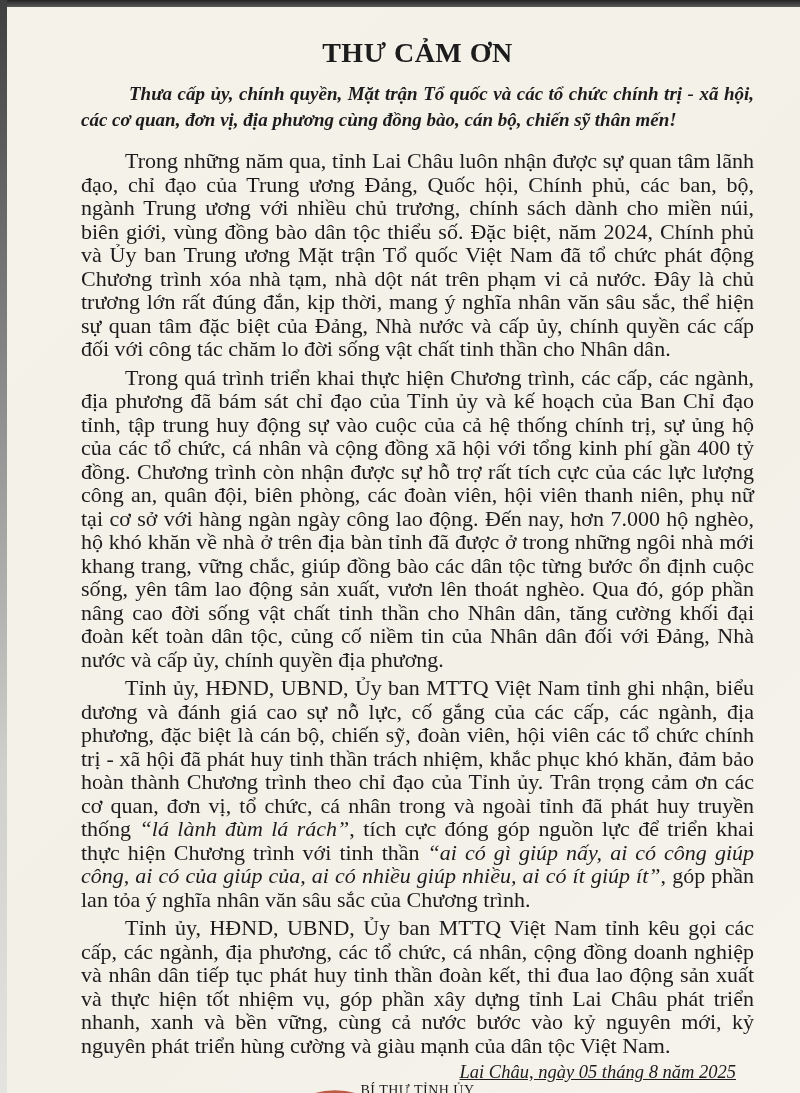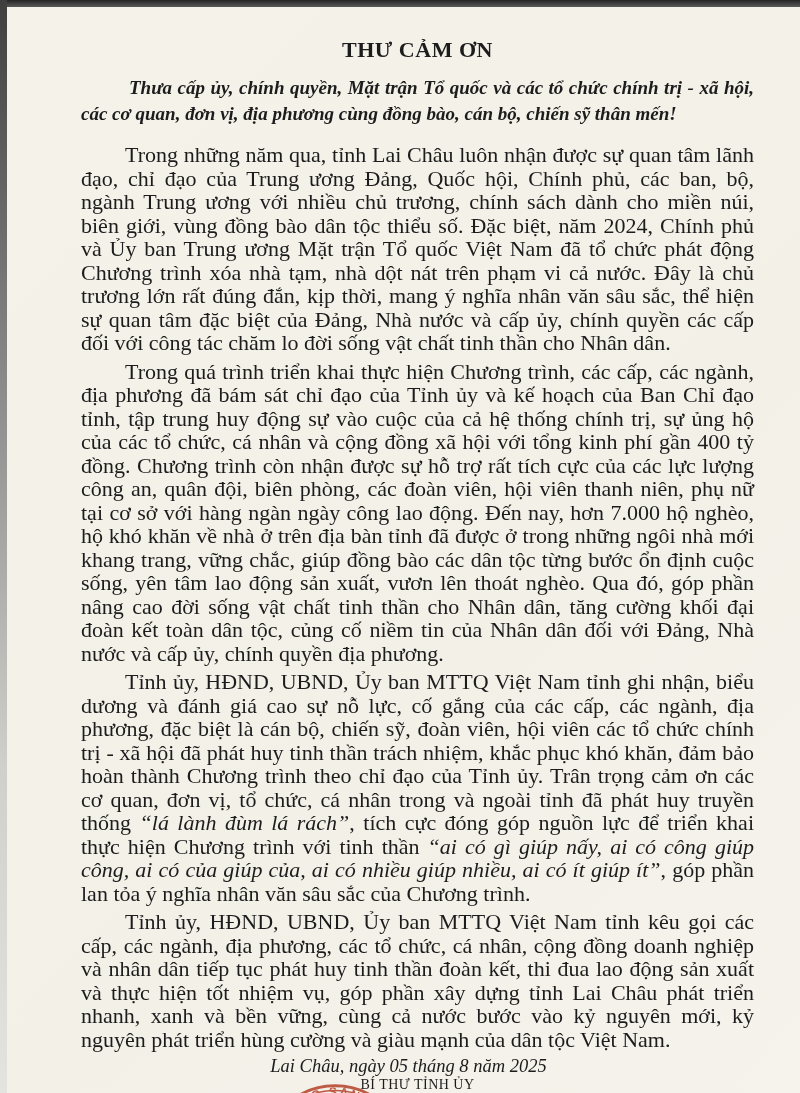--- a/index.html
+++ b/index.html
@@ -27,7 +27,7 @@
   }
   .title {
     text-align: center;
-    font-size: 22px;
+    font-size: 28px;
     font-weight: bold;
     letter-spacing: 0.5px;
     margin-bottom: 12px;

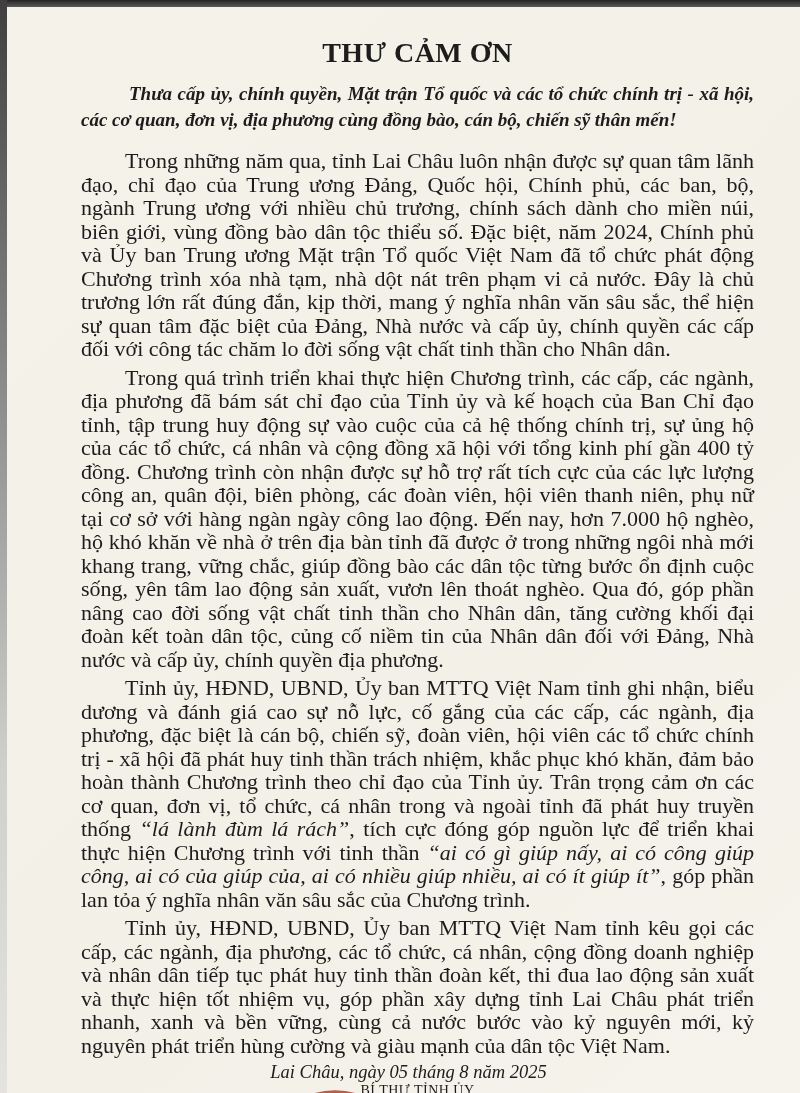--- a/index.html
+++ b/index.html
@@ -52,9 +52,10 @@
   .dateline {
     font-style: italic;
     font-size: 18.5px;
-    text-align: center;
+    text-align: right;
     padding-right: 18px;
     margin-top: 4px;
+    text-decoration: underline;
   }
   .authority {
     font-weight: bold;

